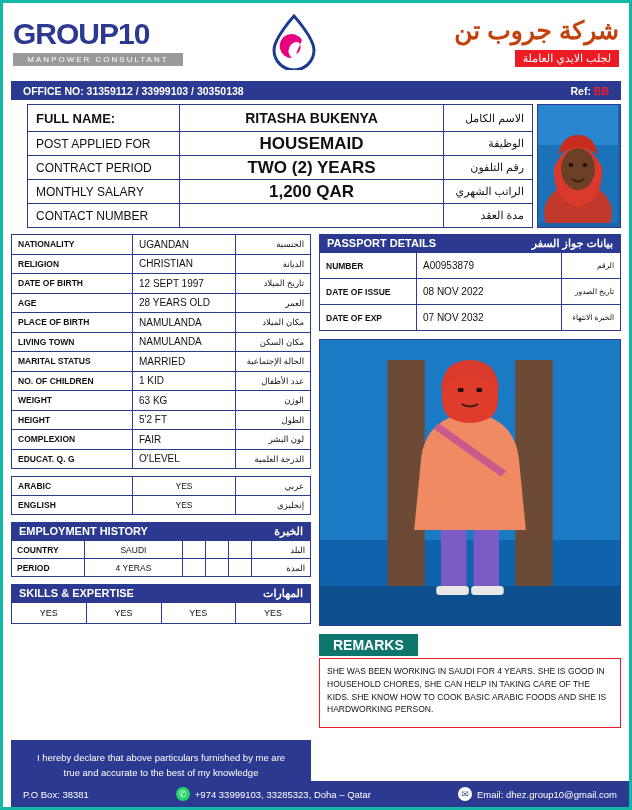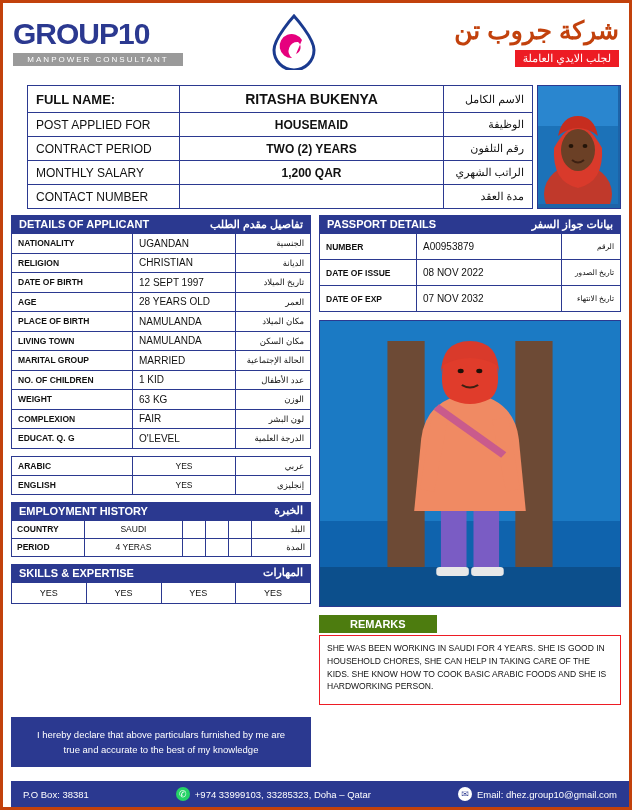--- a/index.html
+++ b/index.html
@@ -14,7 +14,7 @@
     position:relative;
     width:632px;height:810px;
     box-sizing:border-box;
-    border:3px solid #c2410c;
+    border:3px solid #14b8a6;
     background:#fff;
     overflow:hidden;
   }

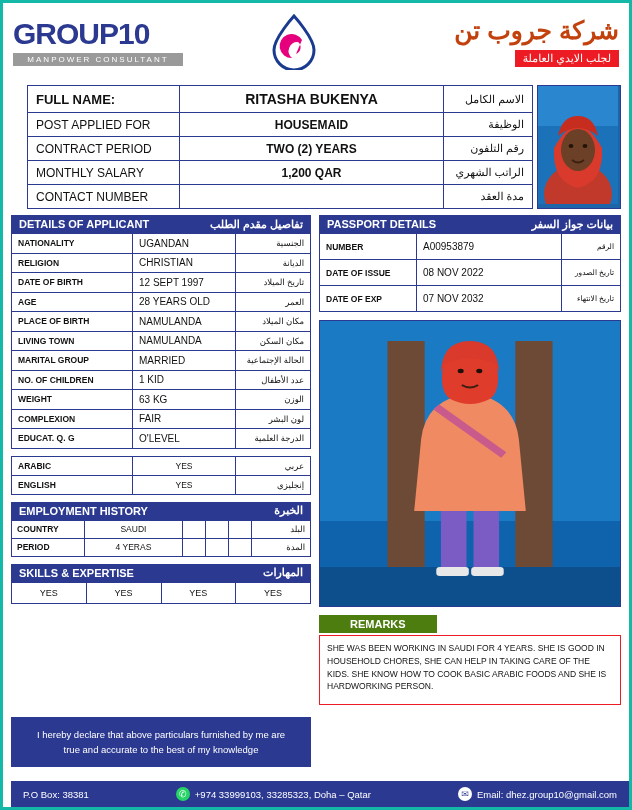--- a/index.html
+++ b/index.html
@@ -210,6 +210,13 @@
     </div>
   </div>
 
+  <div class="office-bar">
+    <span>OFFICE NO: 31359112 / 33999103 / 30350138</span>
+    <span class="ref">
+      <span>Ref:</span>
+      <b>BB</b>
+    </span>
+  </div>
 
   <div class="top-wrap">
     <table class="top-table">

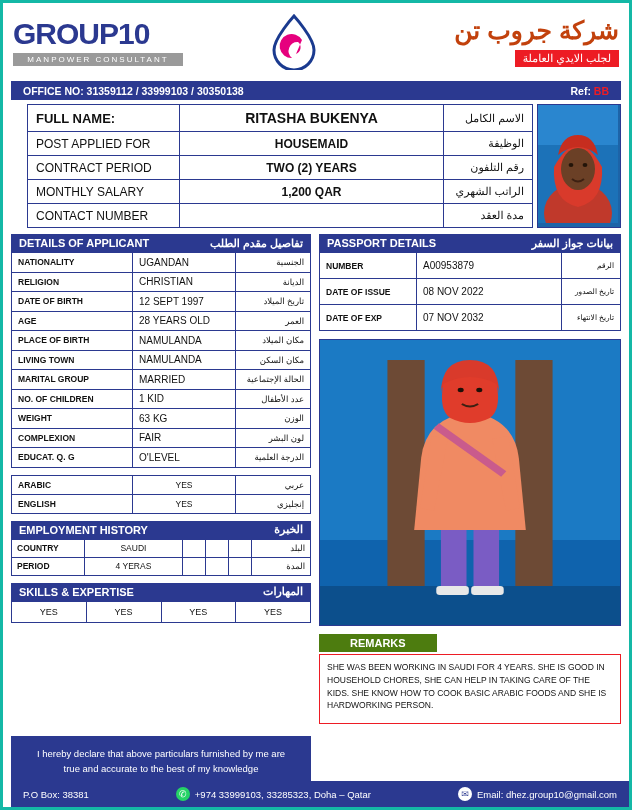--- a/index.html
+++ b/index.html
@@ -84,7 +84,7 @@
     vertical-align:middle;
   }
   .top-table td.lbl{width:135px;font-size:12px;}
-  .top-table td.val{text-align:center;font-weight:bold;font-size:12px;}
+  .top-table td.val{text-align:center;font-weight:bold;font-size:17px;}
   .top-table td.ar{width:72px;text-align:right;direction:rtl;font-size:11px;}
   .top-table tr.big td{height:26px;}
   .top-table tr.big td.lbl{font-size:13px;font-weight:bold;}

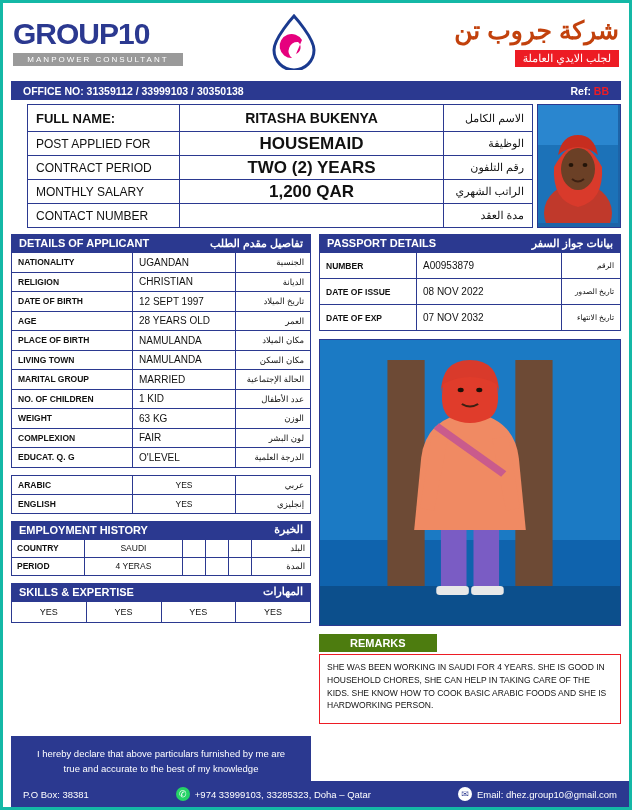--- a/index.html
+++ b/index.html
@@ -266,10 +266,6 @@
   <div class="cols">
 
     <div class="colL">
-      <div class="secbar">
-        <span>DETAILS OF APPLICANT</span>
-        <span class="ar">تفاصيل مقدم الطلب</span>
-      </div>
       <table class="dtable">
         <tbody>
             <tr>

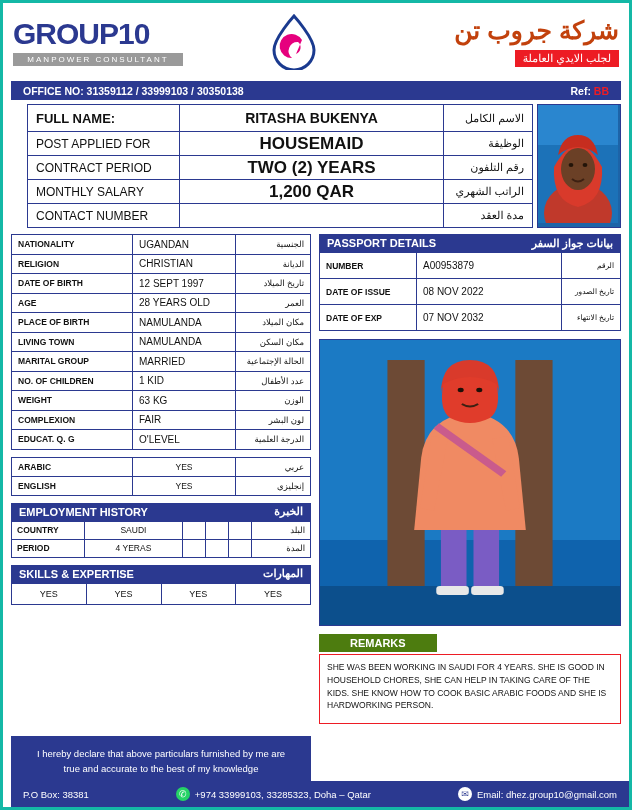--- a/index.html
+++ b/index.html
@@ -408,7 +408,7 @@
         <tr>
               <td class="k">DATE OF EXP</td>
               <td class="v">07 NOV 2032</td>
-              <td class="a">تاريخ الانتهاء</td>
+              <td class="a">الخبرة الانتهاء</td>
             </tr>
       </tbody>
         </table>

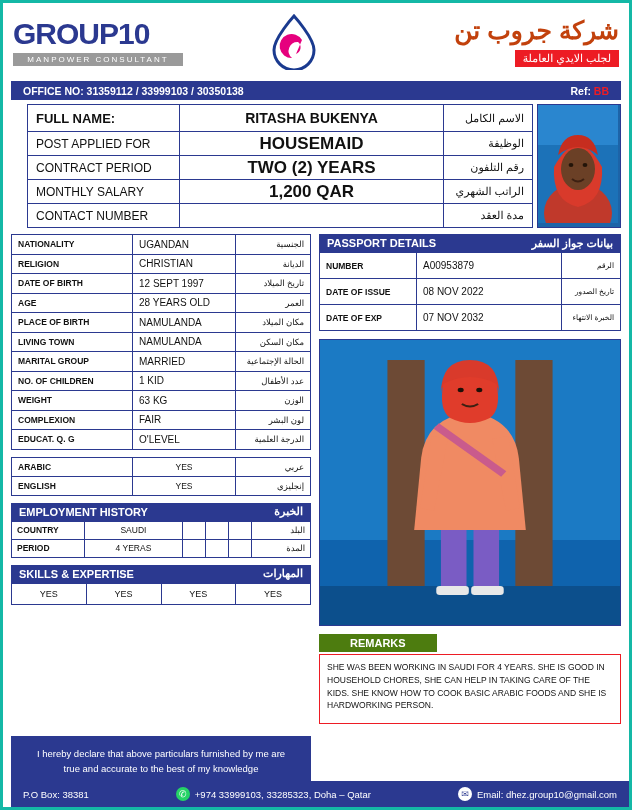--- a/index.html
+++ b/index.html
@@ -299,7 +299,7 @@
               <td class="a">مكان السكن</td>
             </tr>
         <tr>
-              <td class="k">MARITAL GROUP</td>
+              <td class="k">MARITAL STATUS</td>
               <td class="v">MARRIED</td>
               <td class="a">الحالة الإجتماعية</td>
             </tr>

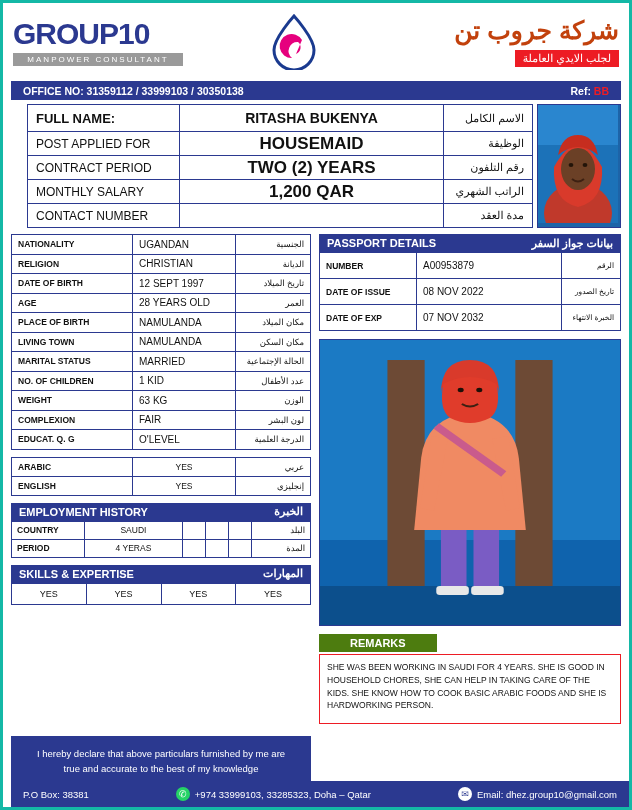--- a/index.html
+++ b/index.html
@@ -314,6 +314,11 @@
               <td class="a">الوزن</td>
             </tr>
         <tr>
+              <td class="k">HEIGHT</td>
+              <td class="v">5'2 FT</td>
+              <td class="a">الطول</td>
+            </tr>
+        <tr>
               <td class="k">COMPLEXION</td>
               <td class="v">FAIR</td>
               <td class="a">لون البشر</td>

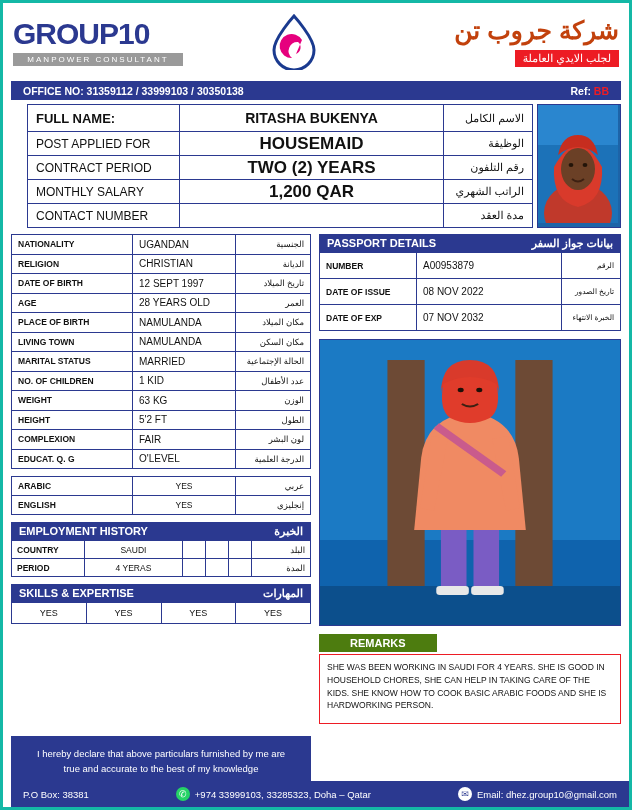--- a/index.html
+++ b/index.html
@@ -147,8 +147,8 @@
   .stable td.h{font-weight:bold;font-size:9px;}
   
   .remarks-badge{
-    display:inline-block;background:#4d7c0f;color:#fff;
-    font-size:11px;font-weight:bold;padding:3px 31px;
+    display:inline-block;background:#0f766e;color:#fff;
+    font-size:14px;font-weight:bold;padding:3px 14px;
     margin-top:8px;
   }
   .remarks-box{

